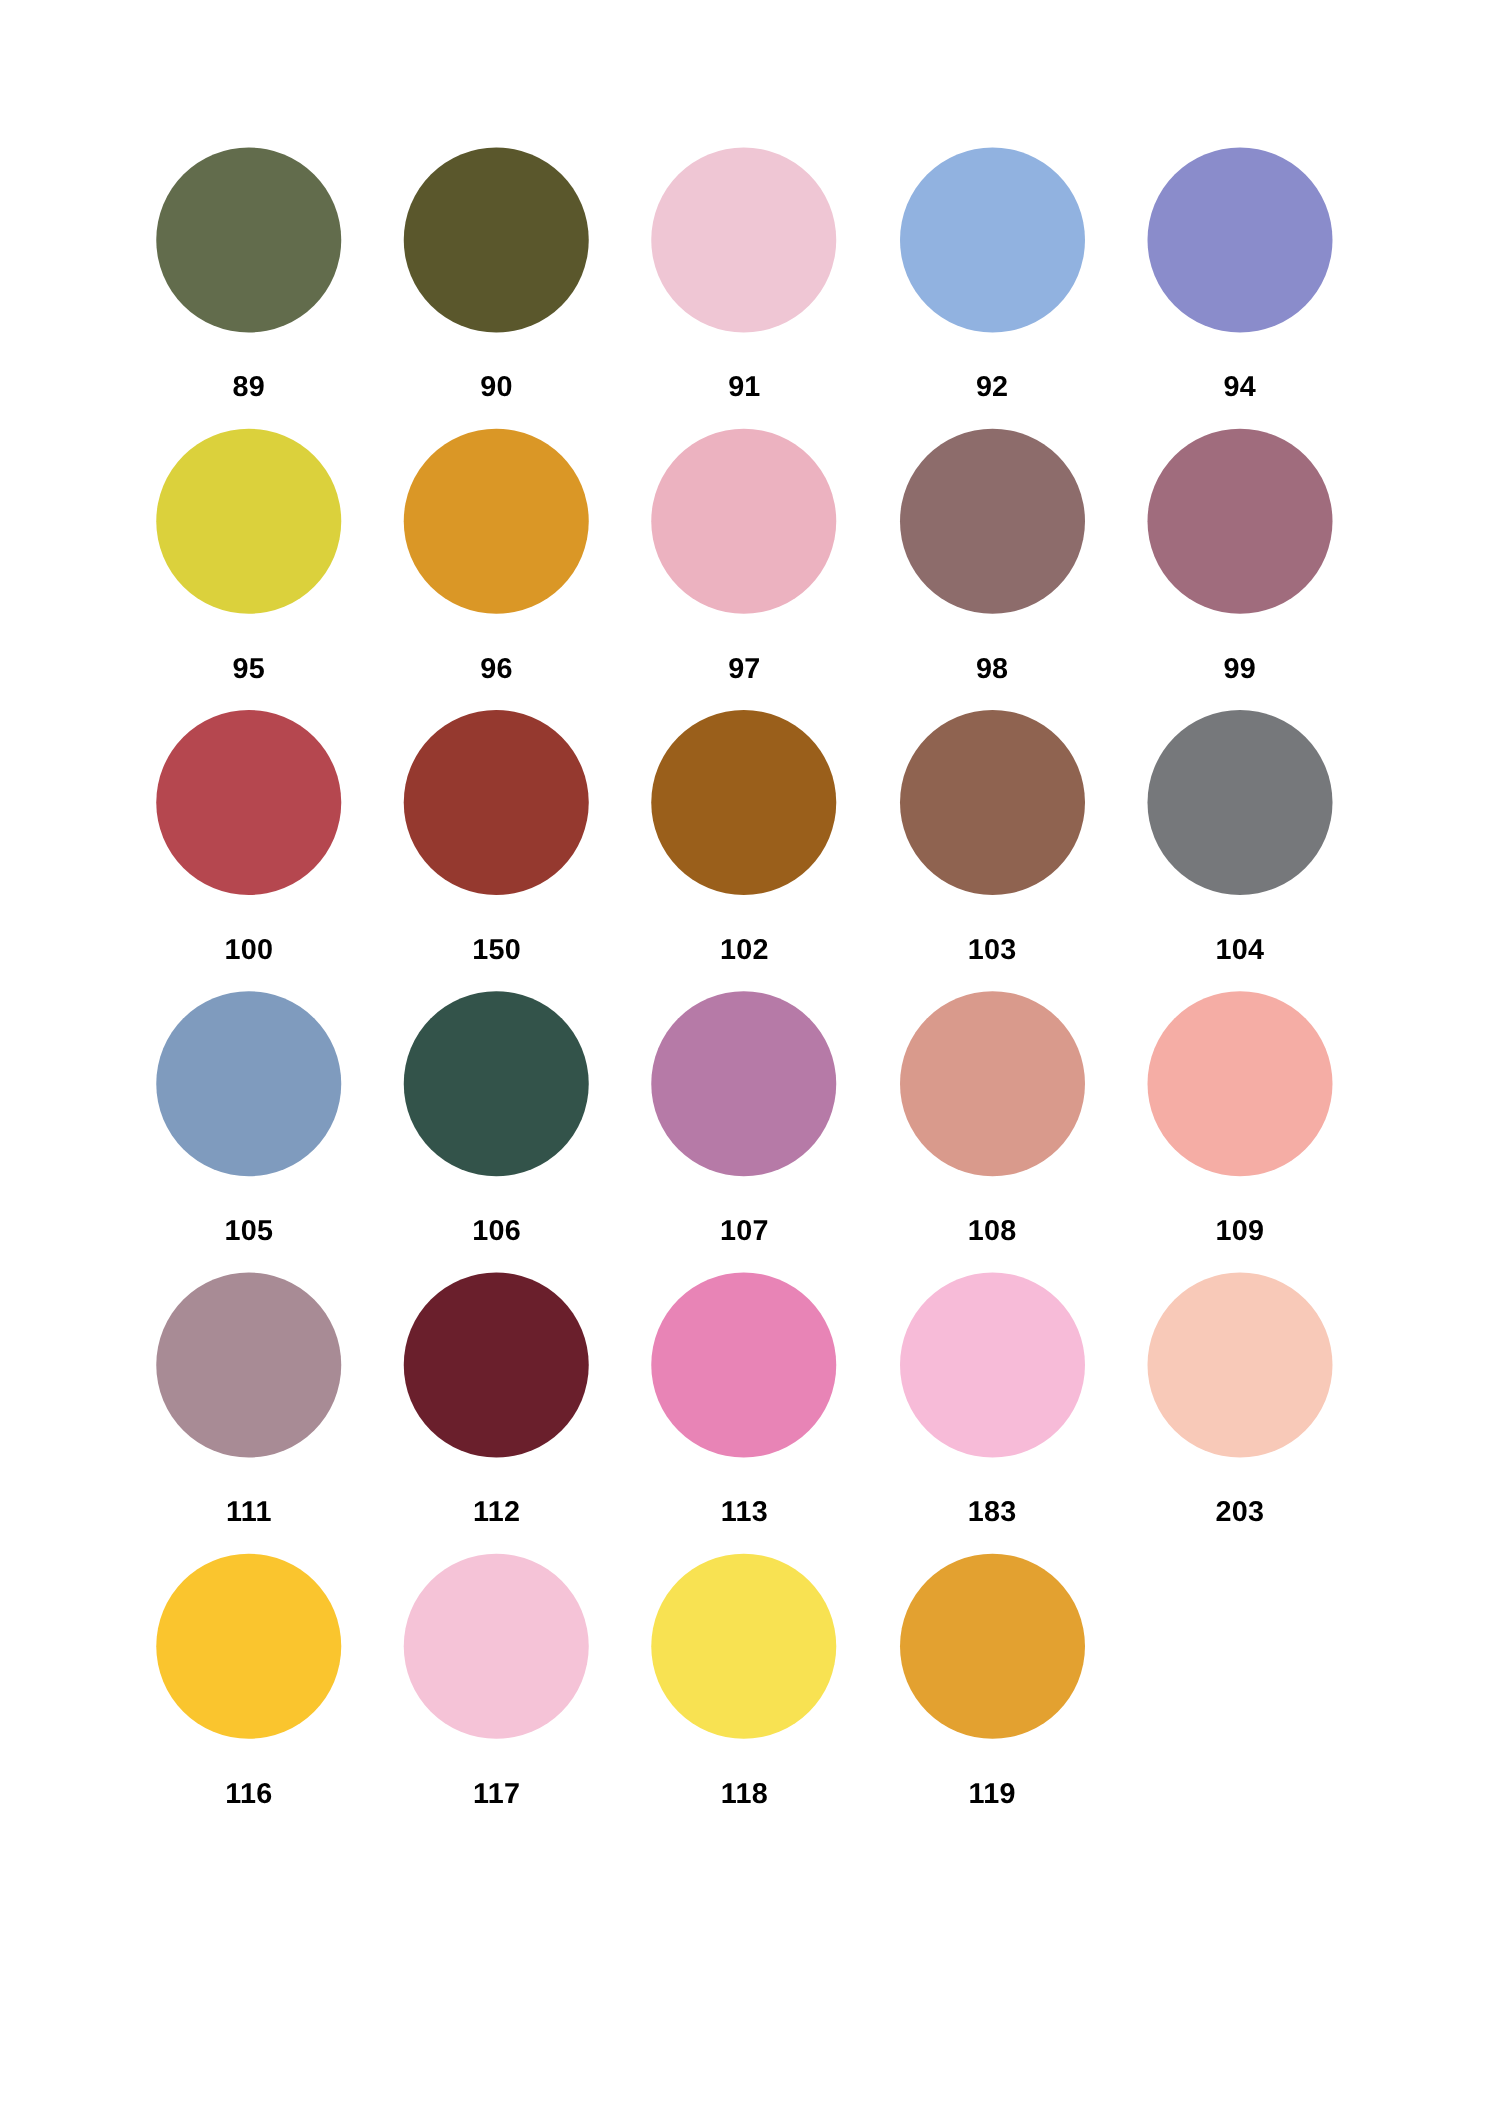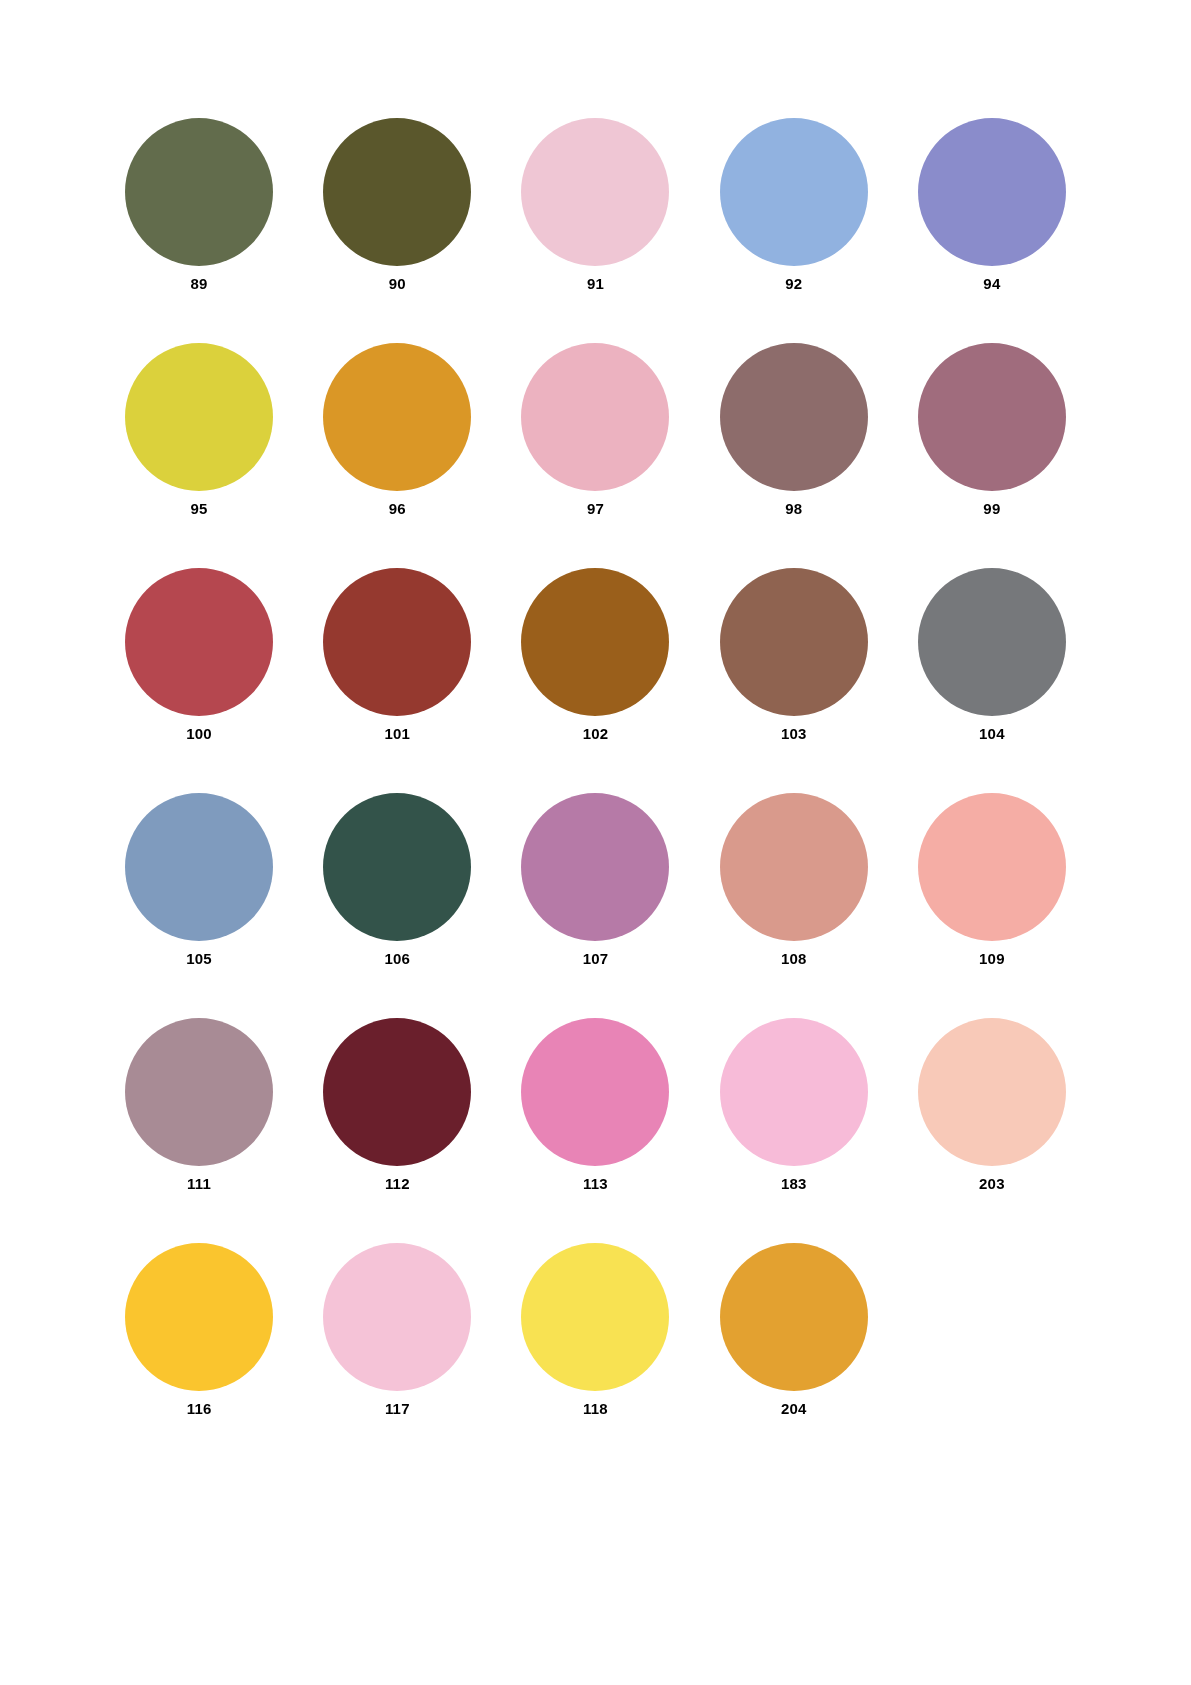--- a/index.html
+++ b/index.html
@@ -41,8 +41,8 @@
     display: block;
   }
   .swatch-label {
-    margin-top: 10px;
-    font-size: 15px;
+    margin-top: 32px;
+    font-size: 23px;
     font-weight: bold;
     color: #000000;
     font-family: "Liberation Sans", sans-serif;

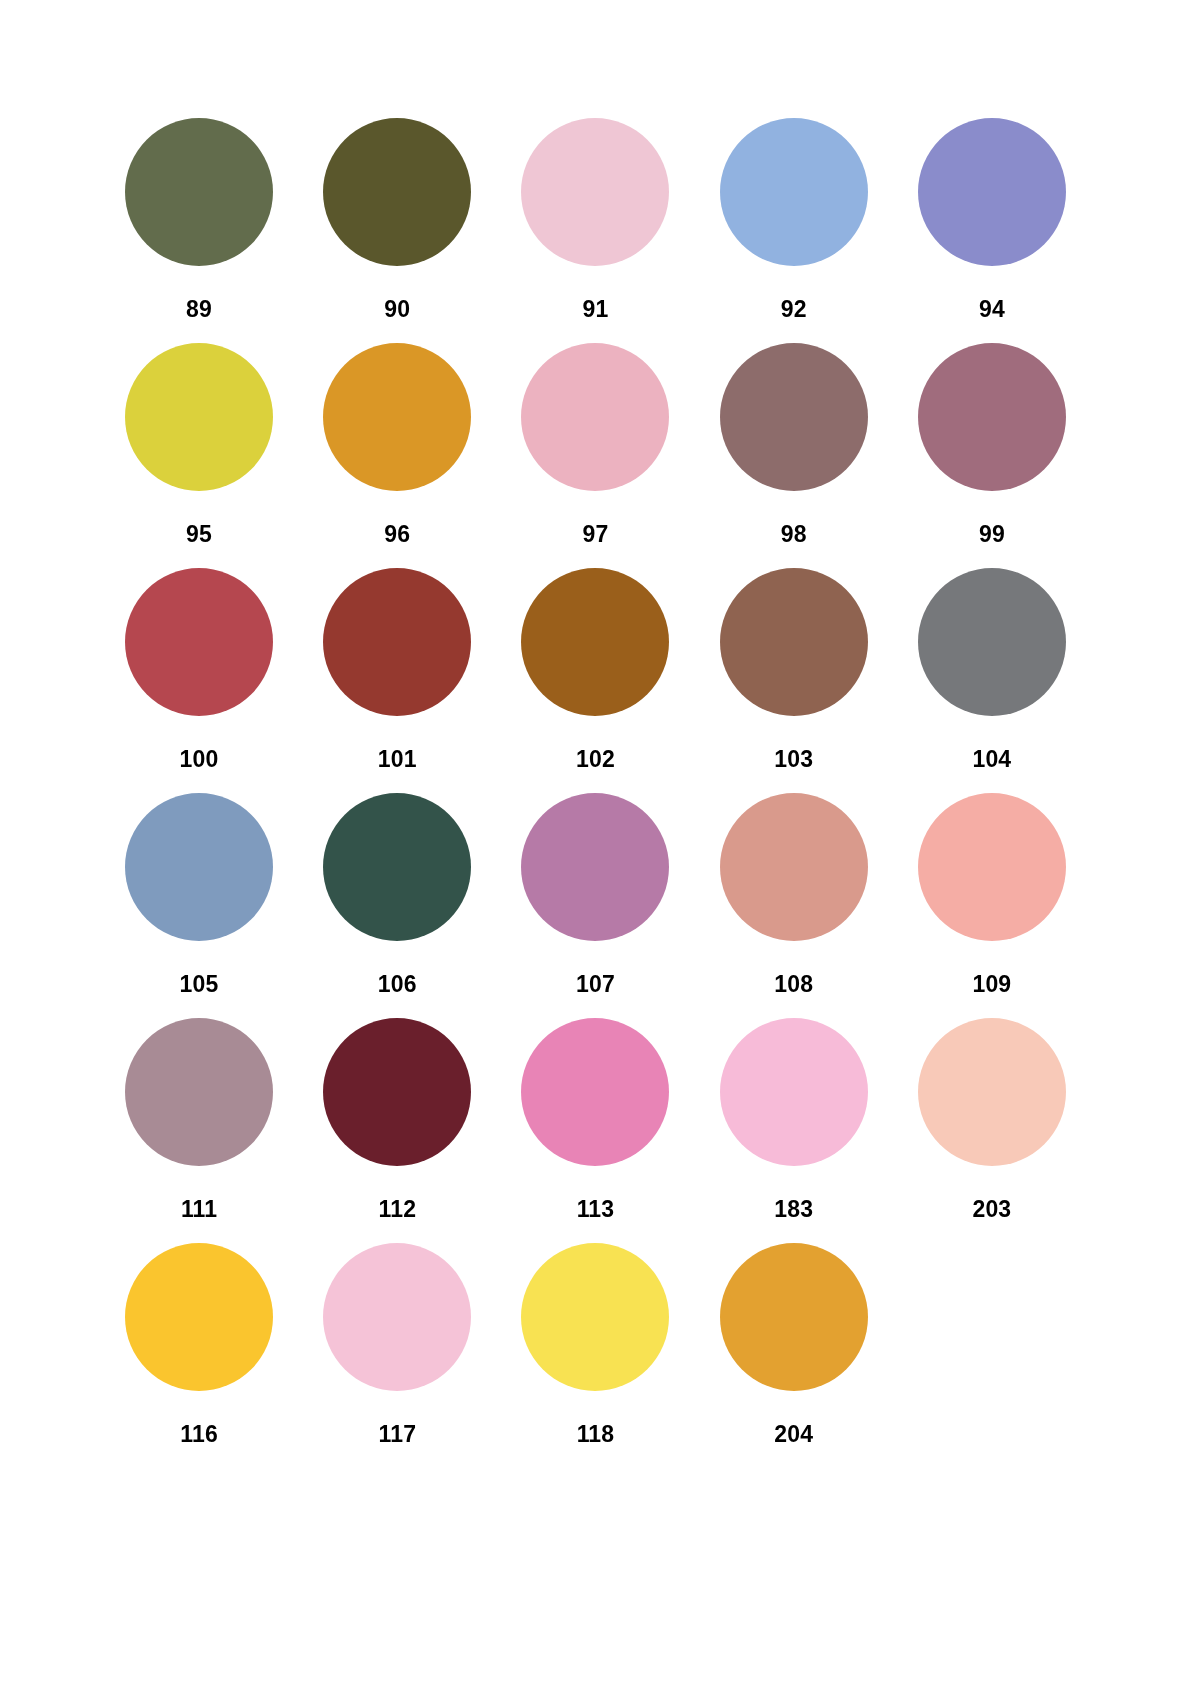--- a/index.html
+++ b/index.html
@@ -102,7 +102,7 @@
       </div>
       <div class="swatch-cell">
         <span class="swatch-dot" style="background-color: rgb(149, 57, 47);"></span>
-        <div class="swatch-label">101</div>
+        <div class="swatch-label">150</div>
       </div>
       <div class="swatch-cell">
         <span class="swatch-dot" style="background-color: rgb(154, 95, 27);"></span>

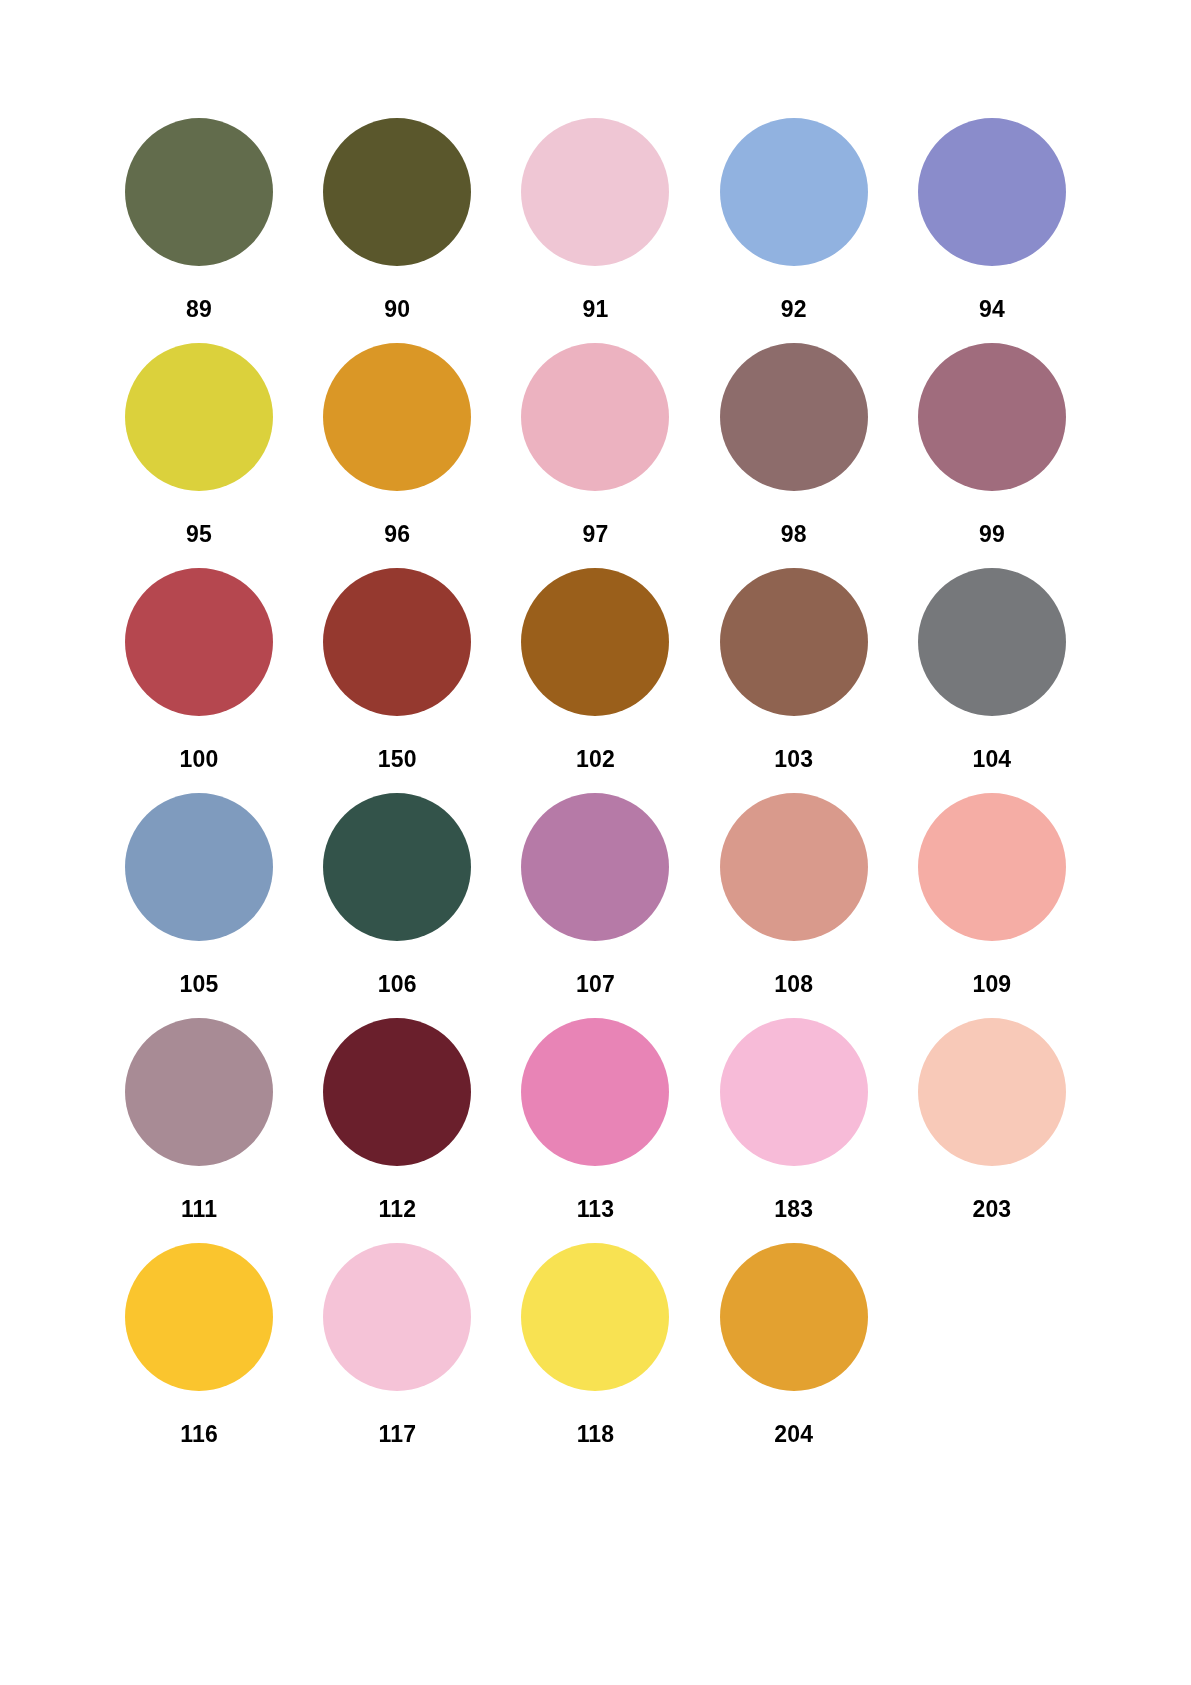--- a/index.html
+++ b/index.html
@@ -170,7 +170,7 @@
       </div>
       <div class="swatch-cell">
         <span class="swatch-dot" style="background-color: rgb(227, 161, 48);"></span>
-        <div class="swatch-label">204</div>
+        <div class="swatch-label">119</div>
       </div>
     </div>
 </div>

